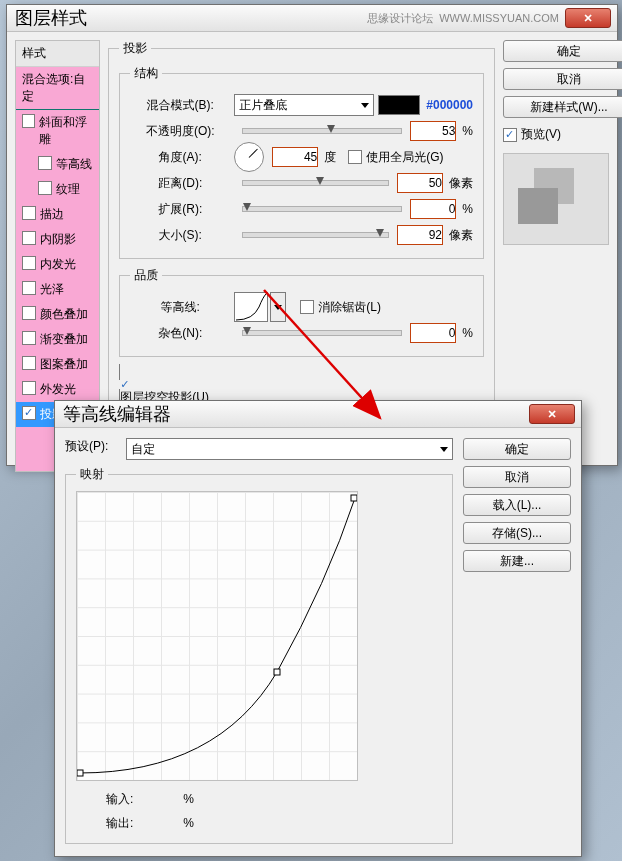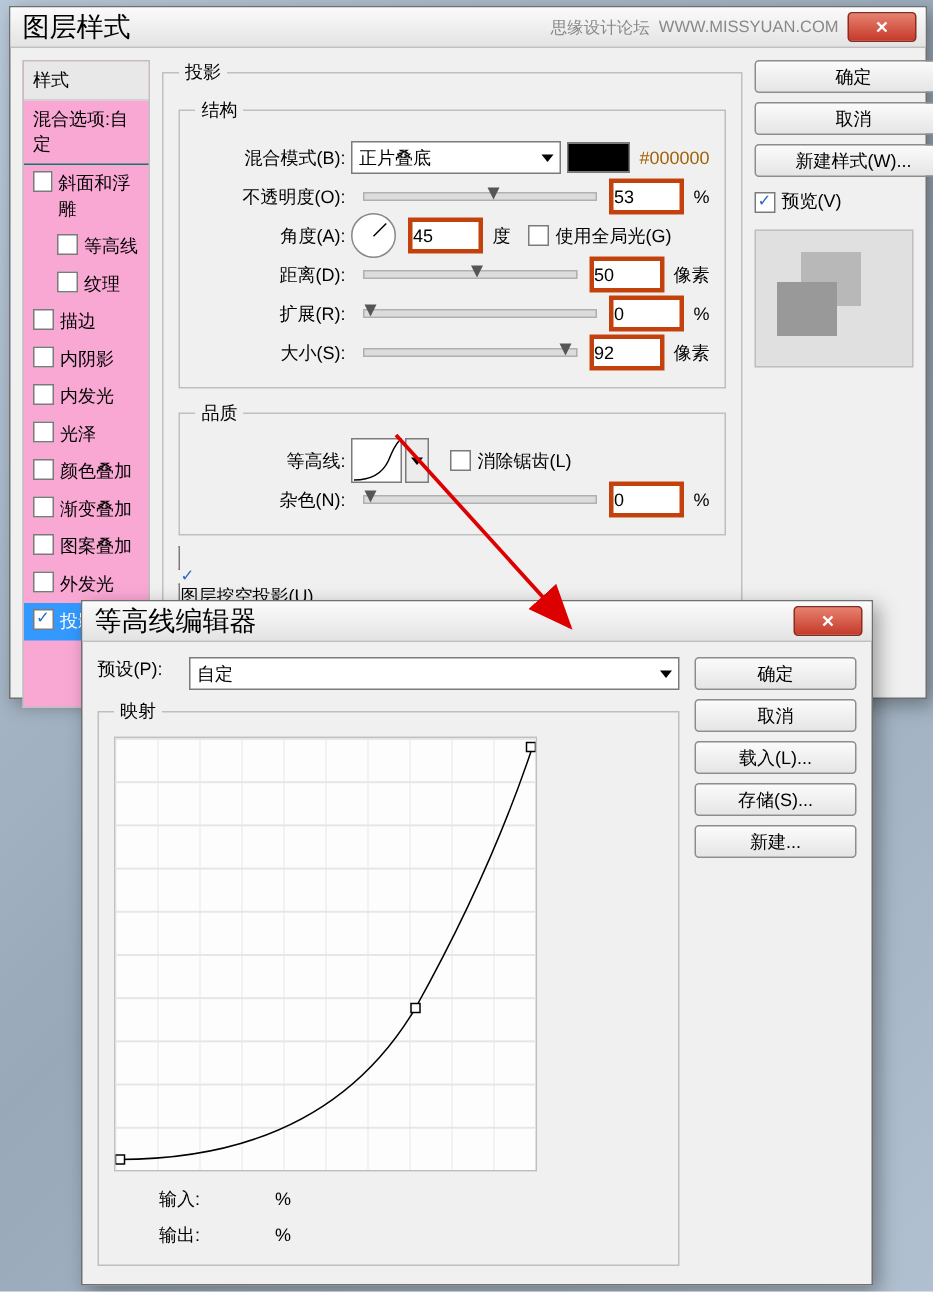--- a/index.html
+++ b/index.html
@@ -23,7 +23,7 @@
 fieldset{border:1px solid #bfbfbf;margin:0 0 8px 0;padding:8px 10px}
 legend{padding:0 4px}
 .row{display:flex;align-items:center;margin:4px 0;height:22px}
-.lbl{width:100px;text-align:right;padding-right:4px}
+.lbl{width:100px;text-align:center;padding-right:4px}
 .val{width:44px;height:18px;border:3px solid #c2410c;background:#fff;text-align:left;line-height:18px}
 .pct{margin-left:6px}
 .combo{width:130px;height:20px;border:1px solid #7b7b7b;background:#fff;display:flex;align-items:center;padding:0 4px;justify-content:space-between}

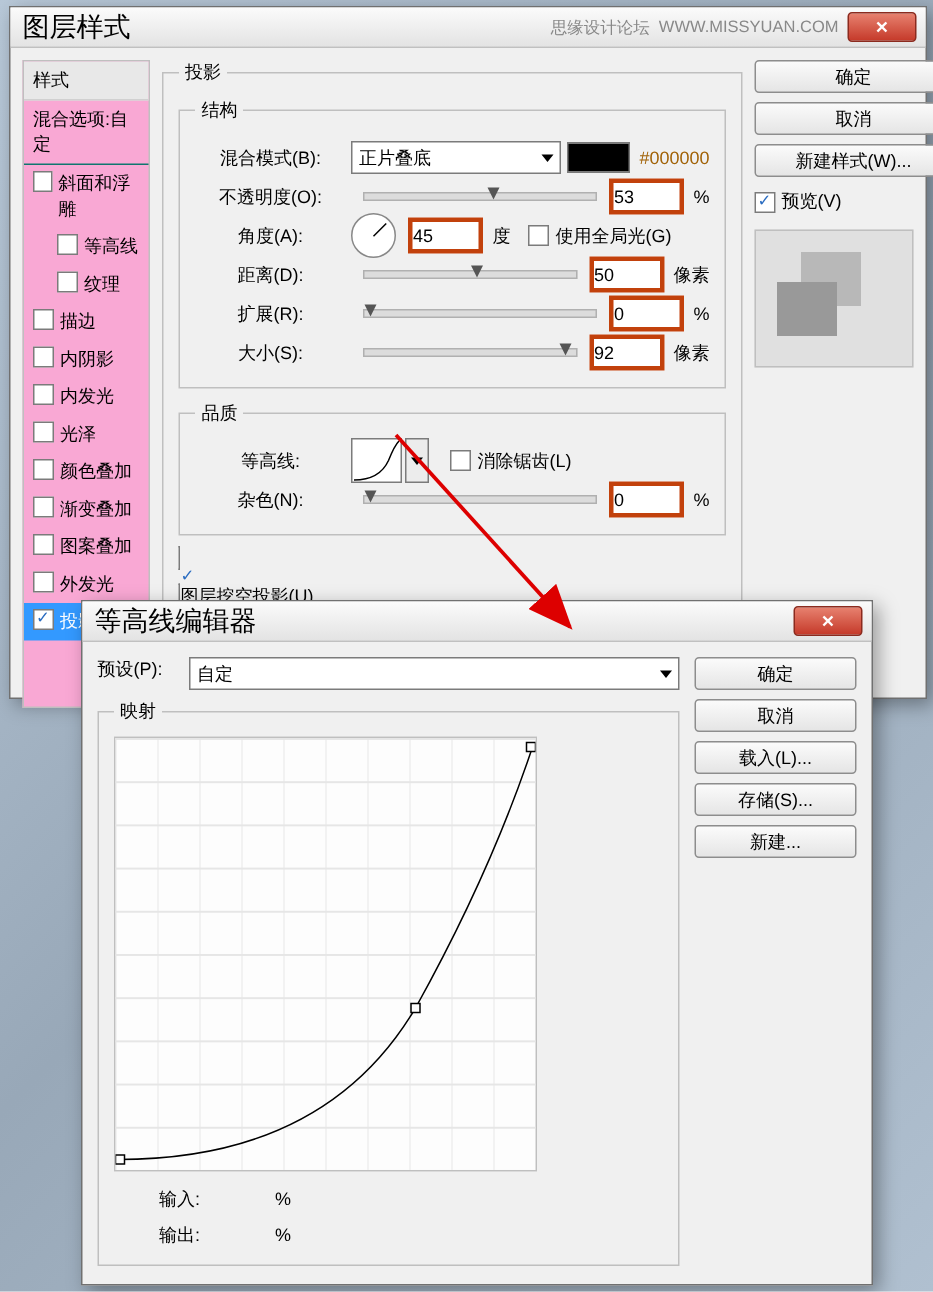--- a/index.html
+++ b/index.html
@@ -29,7 +29,7 @@
 .combo{width:130px;height:20px;border:1px solid #7b7b7b;background:#fff;display:flex;align-items:center;padding:0 4px;justify-content:space-between}
 .dd{width:0;height:0;border-left:4px solid transparent;border-right:4px solid transparent;border-top:5px solid #000}
 .swatch{width:40px;height:18px;background:#000;border:1px solid #7b7b7b;margin-left:4px}
-.hex{color:#a16207;font-weight:normal;margin-left:6px}
+.hex{color:#1d4ed8;font-weight:bold;margin-left:6px}
 .slider{flex:1;height:4px;background:#dcdcdc;border:1px solid #b0b0b0;position:relative;margin:0 8px}
 .slider:after{content:"";position:absolute;top:-4px;width:0;height:0;border-left:4px solid transparent;border-right:4px solid transparent;border-top:8px solid #555}
 .s53:after{left:53%}.s50:after{left:50%}.s0:after{left:0}.s92:after{left:92%}

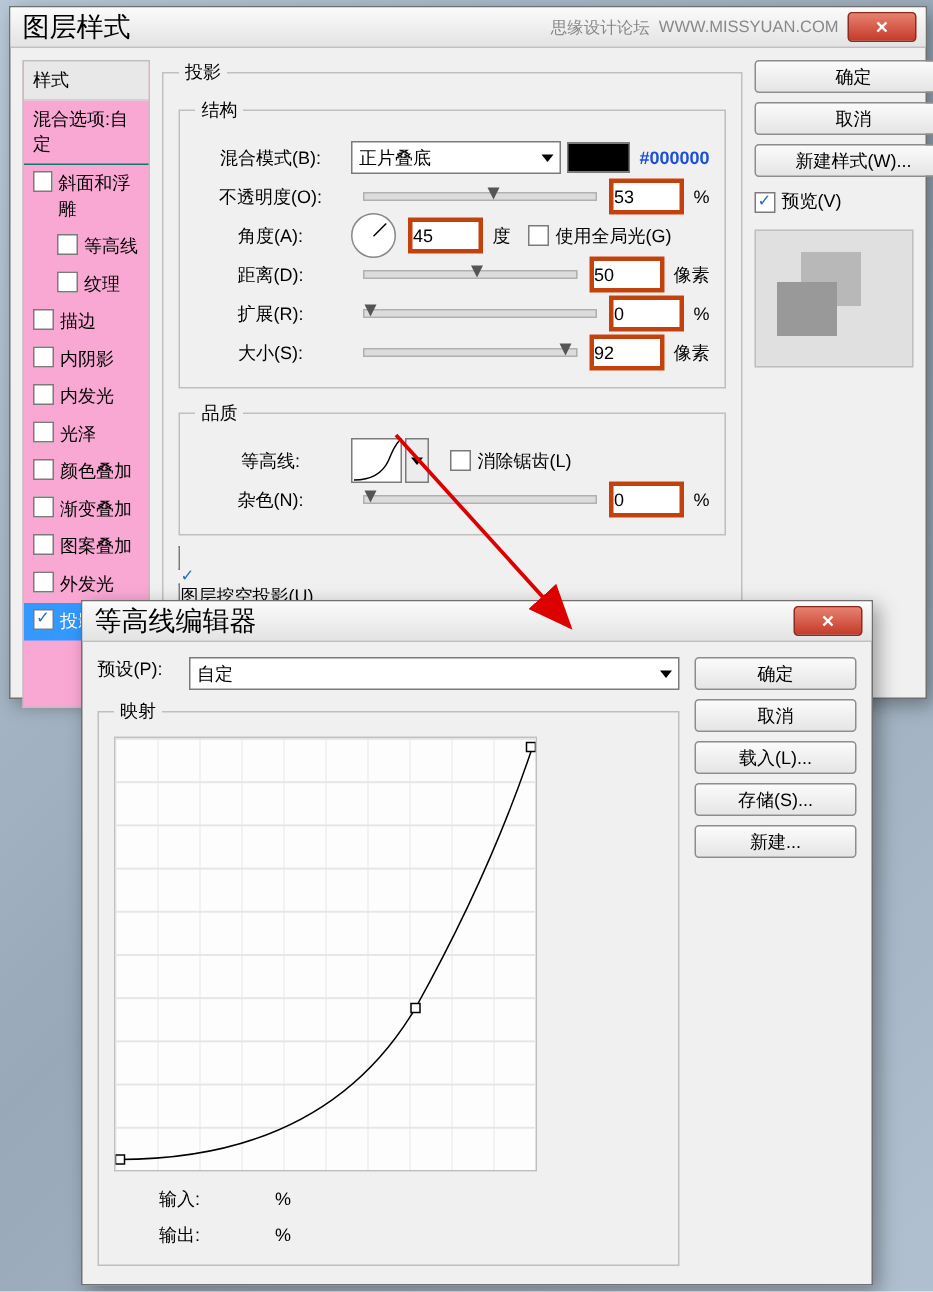--- a/index.html
+++ b/index.html
@@ -24,7 +24,7 @@
 legend{padding:0 4px}
 .row{display:flex;align-items:center;margin:4px 0;height:22px}
 .lbl{width:100px;text-align:center;padding-right:4px}
-.val{width:44px;height:18px;border:3px solid #c2410c;background:#fff;text-align:left;line-height:18px}
+.val{width:44px;height:18px;border:1px solid #c2410c;background:#fff;text-align:right;line-height:18px}
 .pct{margin-left:6px}
 .combo{width:130px;height:20px;border:1px solid #7b7b7b;background:#fff;display:flex;align-items:center;padding:0 4px;justify-content:space-between}
 .dd{width:0;height:0;border-left:4px solid transparent;border-right:4px solid transparent;border-top:5px solid #000}

